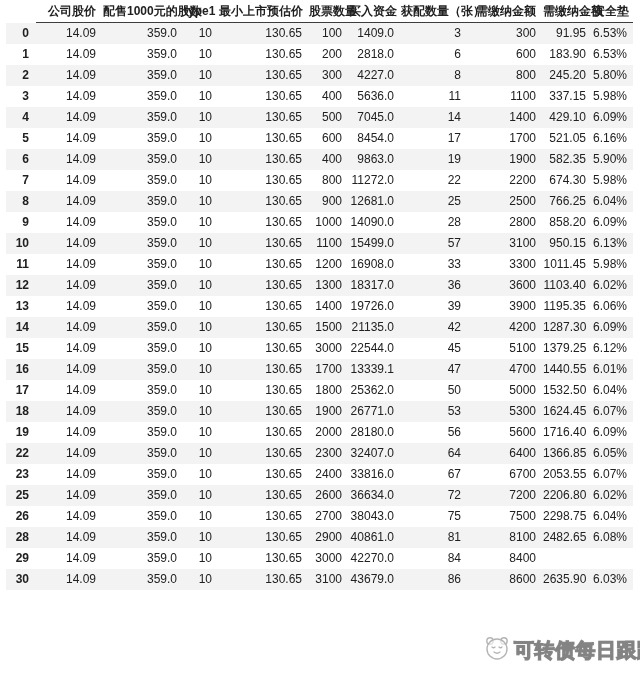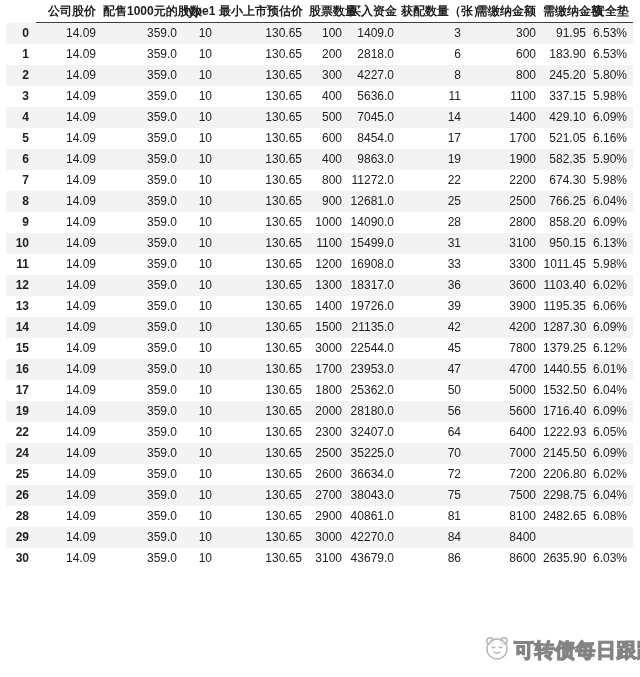--- a/index.html
+++ b/index.html
@@ -232,7 +232,7 @@
           <td>130.65</td>
           <td>1100</td>
           <td>15499.0</td>
-          <td>31</td>
+          <td>57</td>
           <td>3100</td>
           <td>950.15</td>
           <td>6.13%</td>

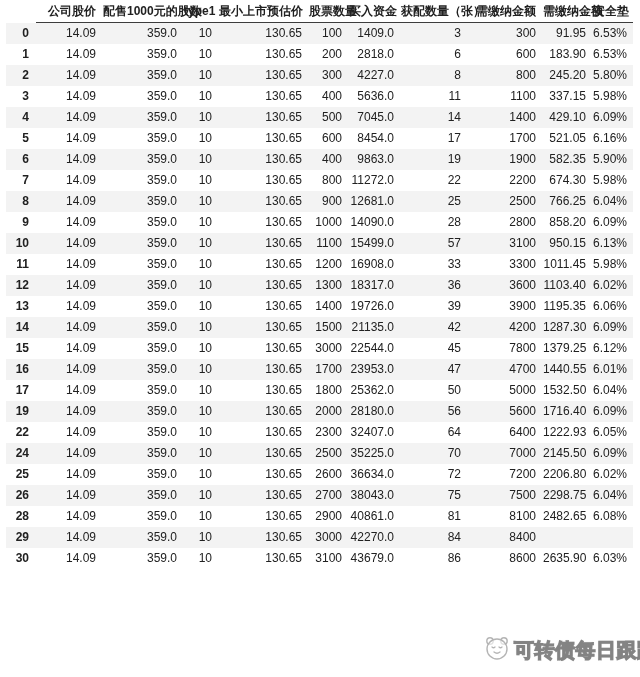--- a/index.html
+++ b/index.html
@@ -298,7 +298,7 @@
           <td>3000</td>
           <td>22544.0</td>
           <td>45</td>
-          <td>7800</td>
+          <td>5100</td>
           <td>1379.25</td>
           <td>6.12%</td>
         </tr>

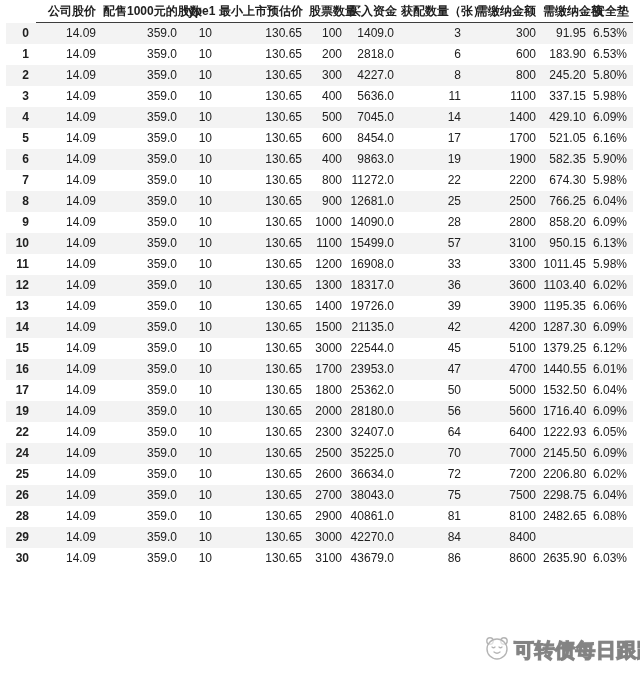--- a/index.html
+++ b/index.html
@@ -309,7 +309,7 @@
           <td>10</td>
           <td>130.65</td>
           <td>1700</td>
-          <td>23953.0</td>
+          <td>13339.1</td>
           <td>47</td>
           <td>4700</td>
           <td>1440.55</td>

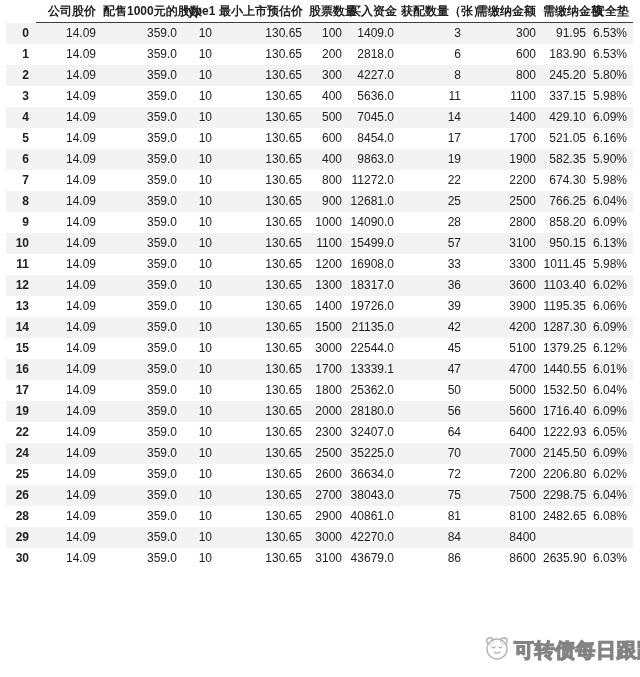--- a/index.html
+++ b/index.html
@@ -329,6 +329,19 @@
           <td>6.04%</td>
         </tr>
         <tr>
+          <th>18</th>
+          <td>14.09</td>
+          <td>359.0</td>
+          <td>10</td>
+          <td>130.65</td>
+          <td>1900</td>
+          <td>26771.0</td>
+          <td>53</td>
+          <td>5300</td>
+          <td>1624.45</td>
+          <td>6.07%</td>
+        </tr>
+        <tr>
           <th>19</th>
           <td>14.09</td>
           <td>359.0</td>

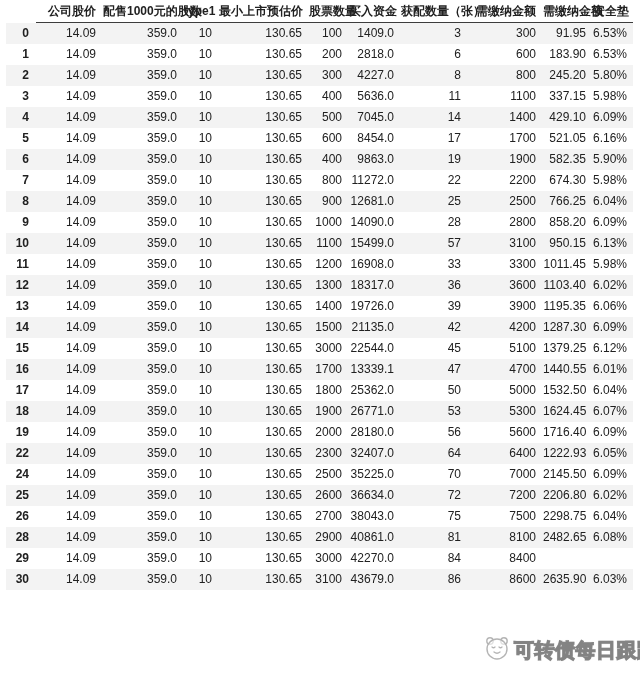--- a/index.html
+++ b/index.html
@@ -364,7 +364,7 @@
           <td>32407.0</td>
           <td>64</td>
           <td>6400</td>
-          <td>1222.93</td>
+          <td>1366.85</td>
           <td>6.05%</td>
         </tr>
         <tr>

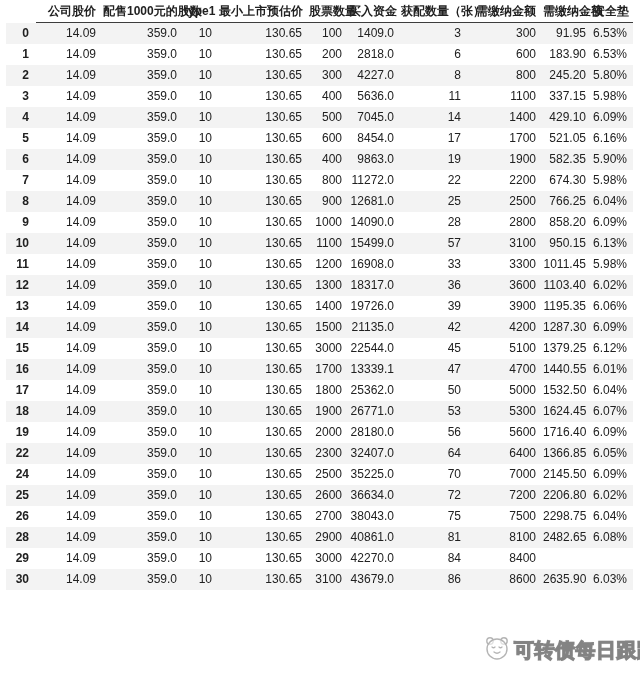--- a/index.html
+++ b/index.html
@@ -368,6 +368,19 @@
           <td>6.05%</td>
         </tr>
         <tr>
+          <th>23</th>
+          <td>14.09</td>
+          <td>359.0</td>
+          <td>10</td>
+          <td>130.65</td>
+          <td>2400</td>
+          <td>33816.0</td>
+          <td>67</td>
+          <td>6700</td>
+          <td>2053.55</td>
+          <td>6.07%</td>
+        </tr>
+        <tr>
           <th>24</th>
           <td>14.09</td>
           <td>359.0</td>

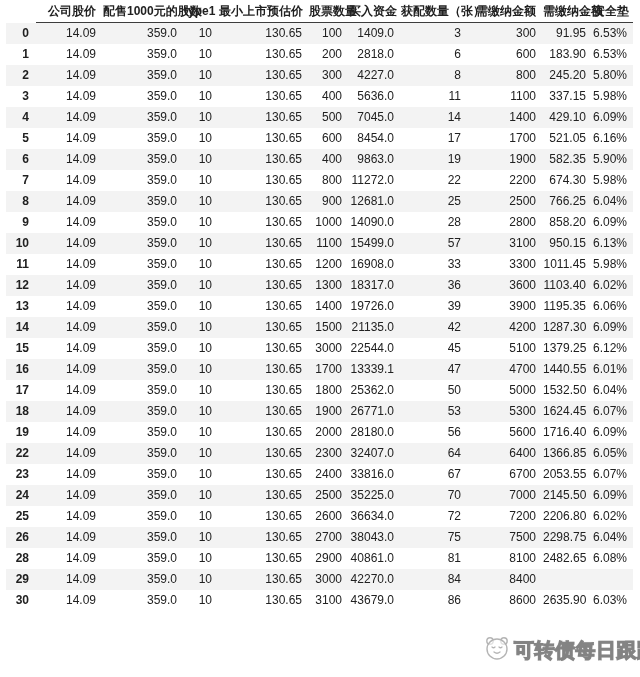--- a/index.html
+++ b/index.html
@@ -381,19 +381,6 @@
           <td>6.07%</td>
         </tr>
         <tr>
-          <th>24</th>
-          <td>14.09</td>
-          <td>359.0</td>
-          <td>10</td>
-          <td>130.65</td>
-          <td>2500</td>
-          <td>35225.0</td>
-          <td>70</td>
-          <td>7000</td>
-          <td>2145.50</td>
-          <td>6.09%</td>
-        </tr>
-        <tr>
           <th>25</th>
           <td>14.09</td>
           <td>359.0</td>

